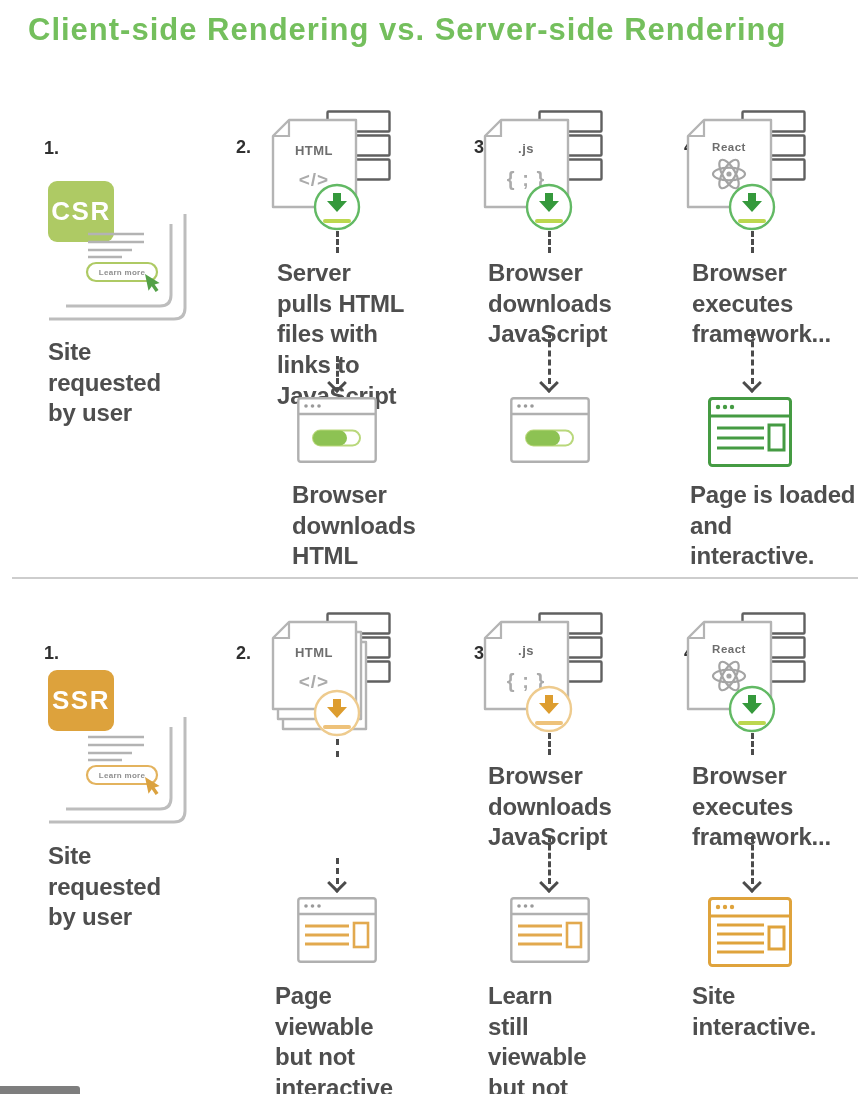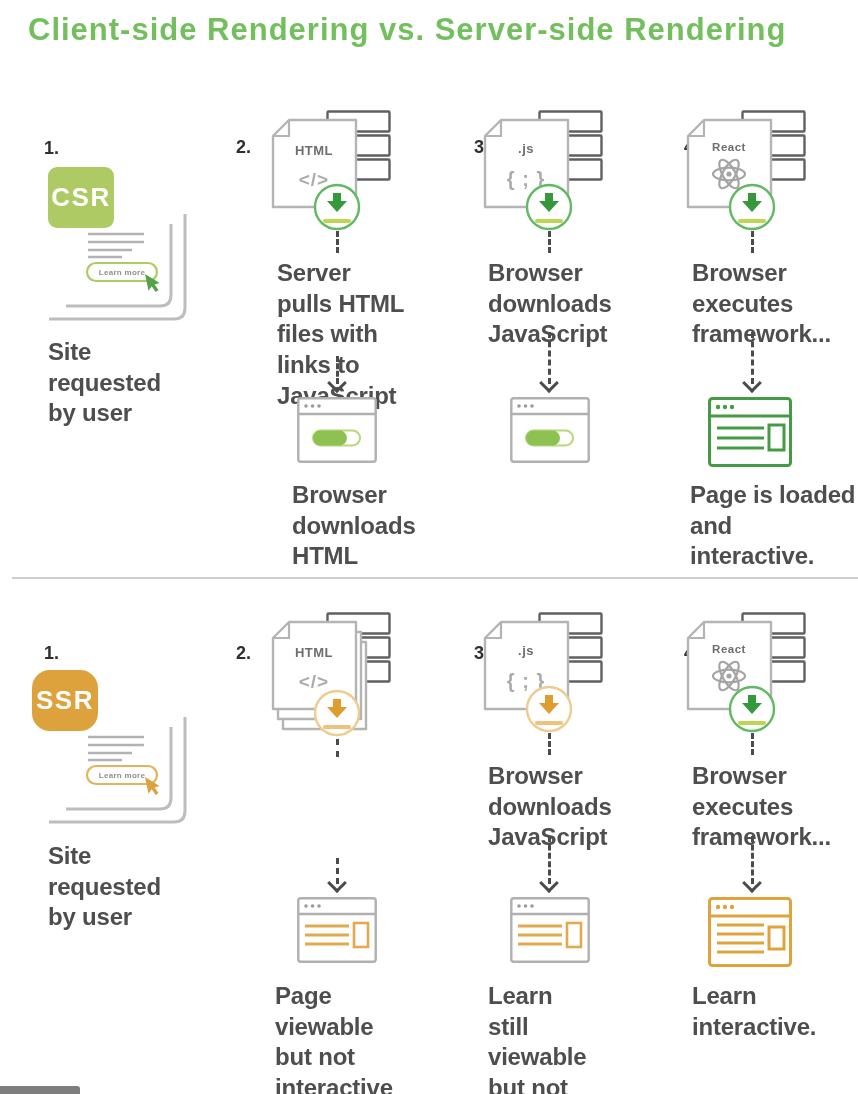--- a/index.html
+++ b/index.html
@@ -38,7 +38,7 @@
 <div class="abs" style="left:0;top:100px;width:858px;height:460px;">
 
   <div class="abs num" style="left:44px;top:38px;">1.</div>
-  <div class="abs badge csr" style="left:48px;top:67px;">CSR</div>
+  <div class="abs badge csr" style="left:48px;top:81px;">CSR</div>
   <svg class="abs" style="left:48px;top:112px;width:140px;height:128px;" viewBox="0 0 140 128">
     <path d="M137 2 V96 Q137 107 126 107 H1" fill="none" stroke="#bdbdbd" stroke-width="3"></path>
     <path d="M123 12 V83 Q123 94 112 94 H18" fill="none" stroke="#bdbdbd" stroke-width="3"></path>

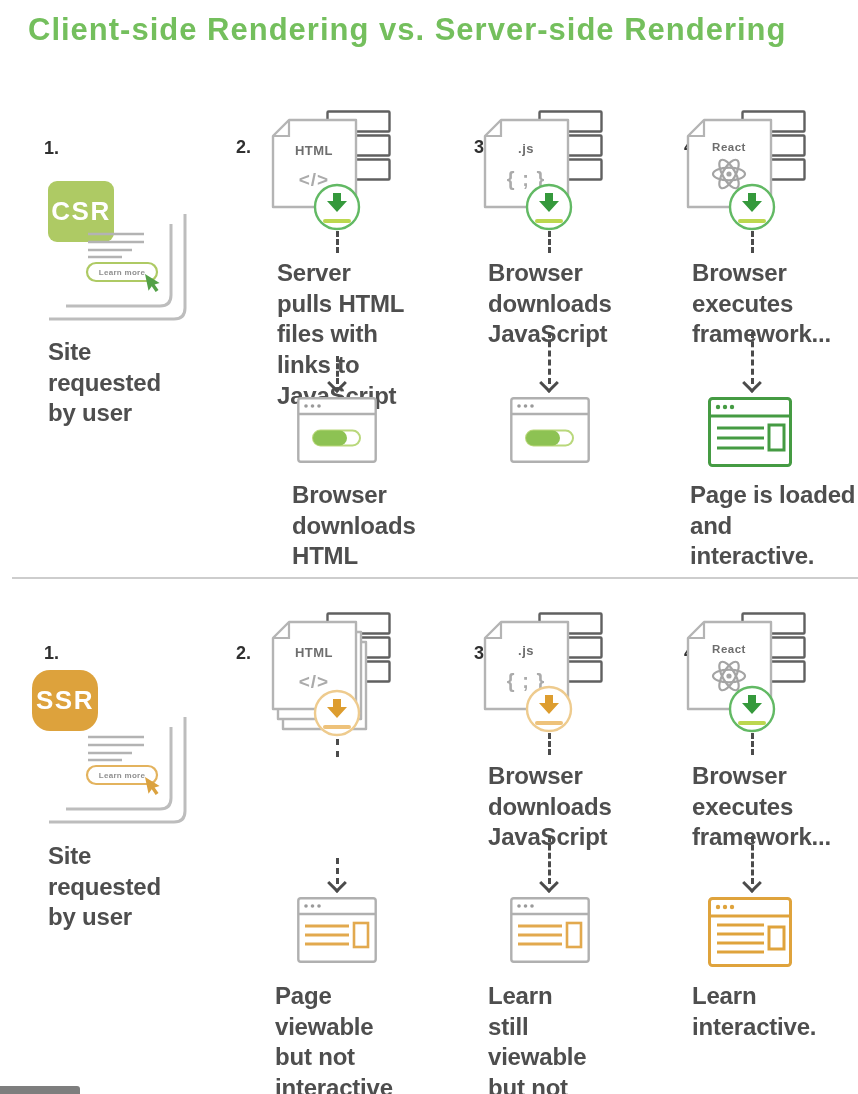--- a/index.html
+++ b/index.html
@@ -189,7 +189,7 @@
 <div class="abs" style="left:0;top:600px;width:858px;height:494px;">
 
   <div class="abs num" style="left:44px;top:43px;">1.</div>
-  <div class="abs badge ssr" style="left:32px;top:70px;border-radius:18px;">SSR</div>
+  <div class="abs badge ssr" style="left:48px;top:70px;">SSR</div>
   <svg class="abs" style="left:48px;top:115px;width:140px;height:128px;" viewBox="0 0 140 128">
     <path d="M137 2 V96 Q137 107 126 107 H1" fill="none" stroke="#bdbdbd" stroke-width="3"></path>
     <path d="M123 12 V83 Q123 94 112 94 H18" fill="none" stroke="#bdbdbd" stroke-width="3"></path>

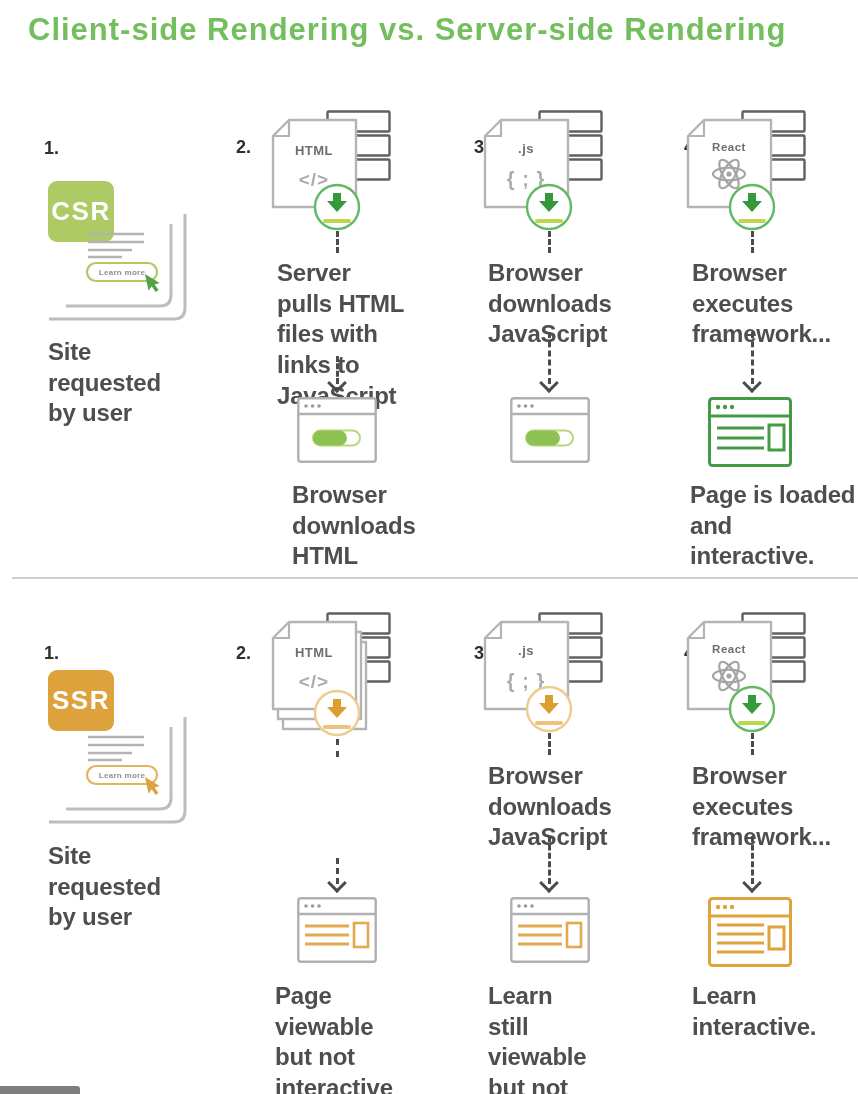--- a/index.html
+++ b/index.html
@@ -343,7 +343,7 @@
     </g>
     <rect x="61" y="30" width="15" height="22" fill="none" stroke="#dfa33c" stroke-width="3"></rect>
   </svg>
-  <div class="abs cap" style="left:692px;top:381px;width:140px;">Learn interactive.</div>
+  <div class="abs cap" style="left:692px;top:381px;width:140px;">Site interactive.</div>
 </div>
 
 <div class="abs partial-bar"></div>

